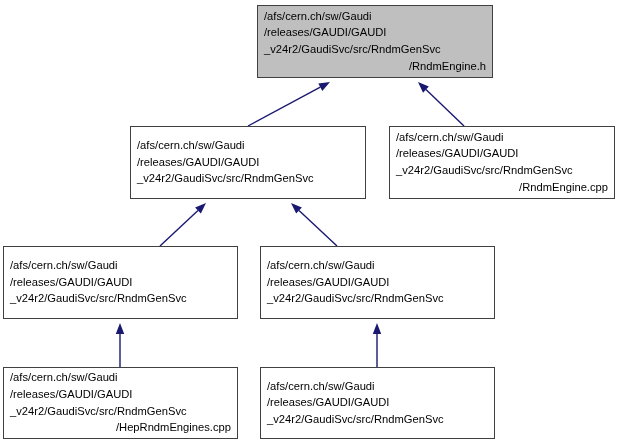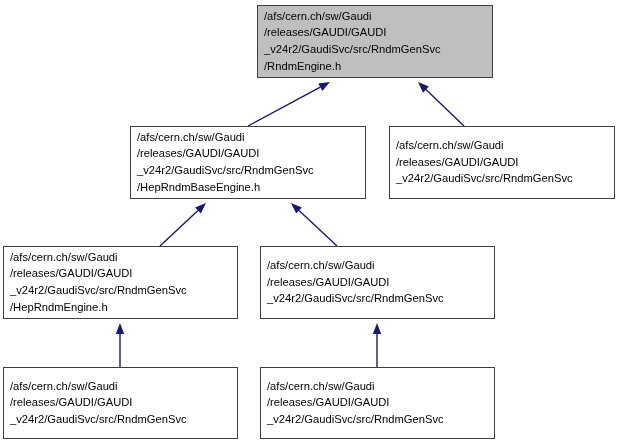--- a/index.html
+++ b/index.html
@@ -47,7 +47,7 @@
     text-align: left;
   }
   .node .line.center {
-    text-align: left;
+    text-align: right;
   }
 </style>
 </head>

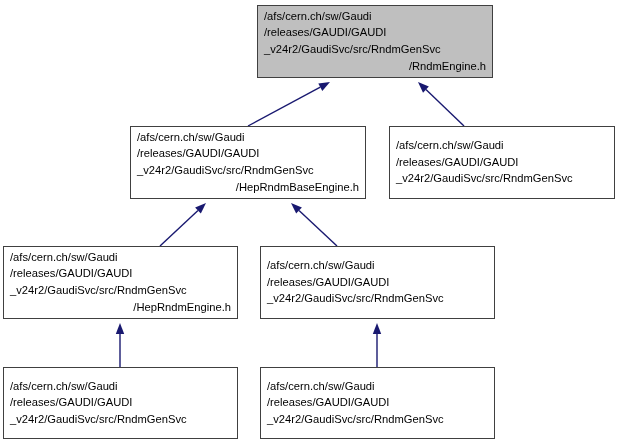--- a/index.html
+++ b/index.html
@@ -91,7 +91,6 @@
         <div class="line">/afs/cern.ch/sw/Gaudi</div>
         <div class="line">/releases/GAUDI/GAUDI</div>
         <div class="line">_v24r2/GaudiSvc/src/RndmGenSvc</div>
-        <div class="line center">/HepRndmBaseEngine.h</div>
       </div>
       <div class="node" style="left: 389px; top: 126px; width: 226px; height: 73px;">
         <div class="line">/afs/cern.ch/sw/Gaudi</div>

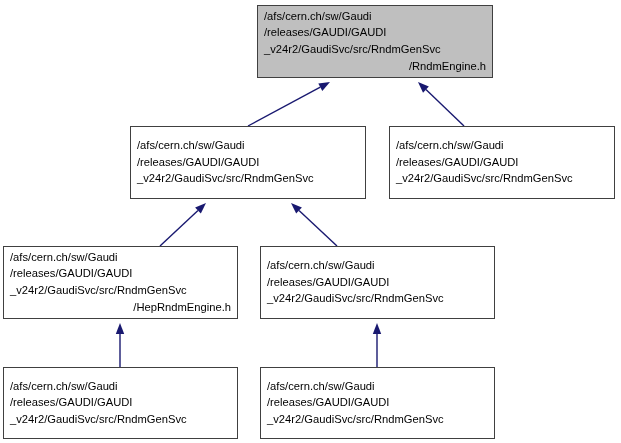--- a/index.html
+++ b/index.html
@@ -96,6 +96,7 @@
         <div class="line">/afs/cern.ch/sw/Gaudi</div>
         <div class="line">/releases/GAUDI/GAUDI</div>
         <div class="line">_v24r2/GaudiSvc/src/RndmGenSvc</div>
+        <div class="line center">/RndmEngine.cpp</div>
       </div>
       <div class="node" style="left: 3px; top: 246px; width: 235px; height: 73px;">
         <div class="line">/afs/cern.ch/sw/Gaudi</div>

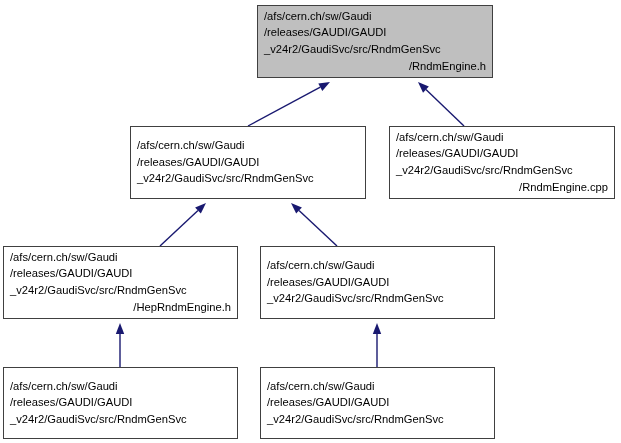--- a/index.html
+++ b/index.html
@@ -102,7 +102,6 @@
         <div class="line">/afs/cern.ch/sw/Gaudi</div>
         <div class="line">/releases/GAUDI/GAUDI</div>
         <div class="line">_v24r2/GaudiSvc/src/RndmGenSvc</div>
-        <div class="line center">/HepRndmEngine.h</div>
       </div>
       <div class="node" style="left: 260px; top: 246px; width: 235px; height: 73px;">
         <div class="line">/afs/cern.ch/sw/Gaudi</div>

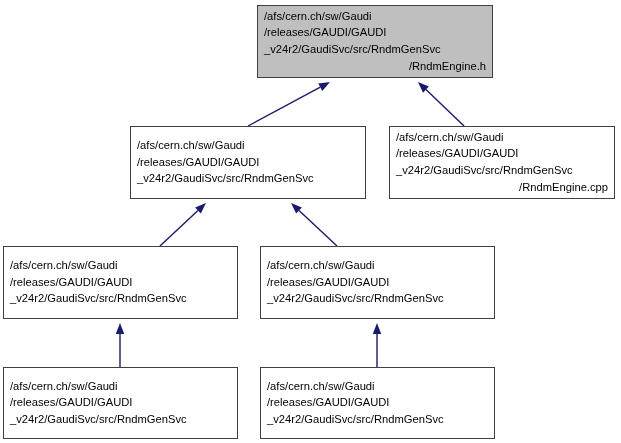--- a/index.html
+++ b/index.html
@@ -112,6 +112,7 @@
         <div class="line">/afs/cern.ch/sw/Gaudi</div>
         <div class="line">/releases/GAUDI/GAUDI</div>
         <div class="line">_v24r2/GaudiSvc/src/RndmGenSvc</div>
+        <div class="line center">/HepRndmEngines.cpp</div>
       </div>
       <div class="node" style="left: 260px; top: 367px; width: 235px; height: 72px;">
         <div class="line">/afs/cern.ch/sw/Gaudi</div>

